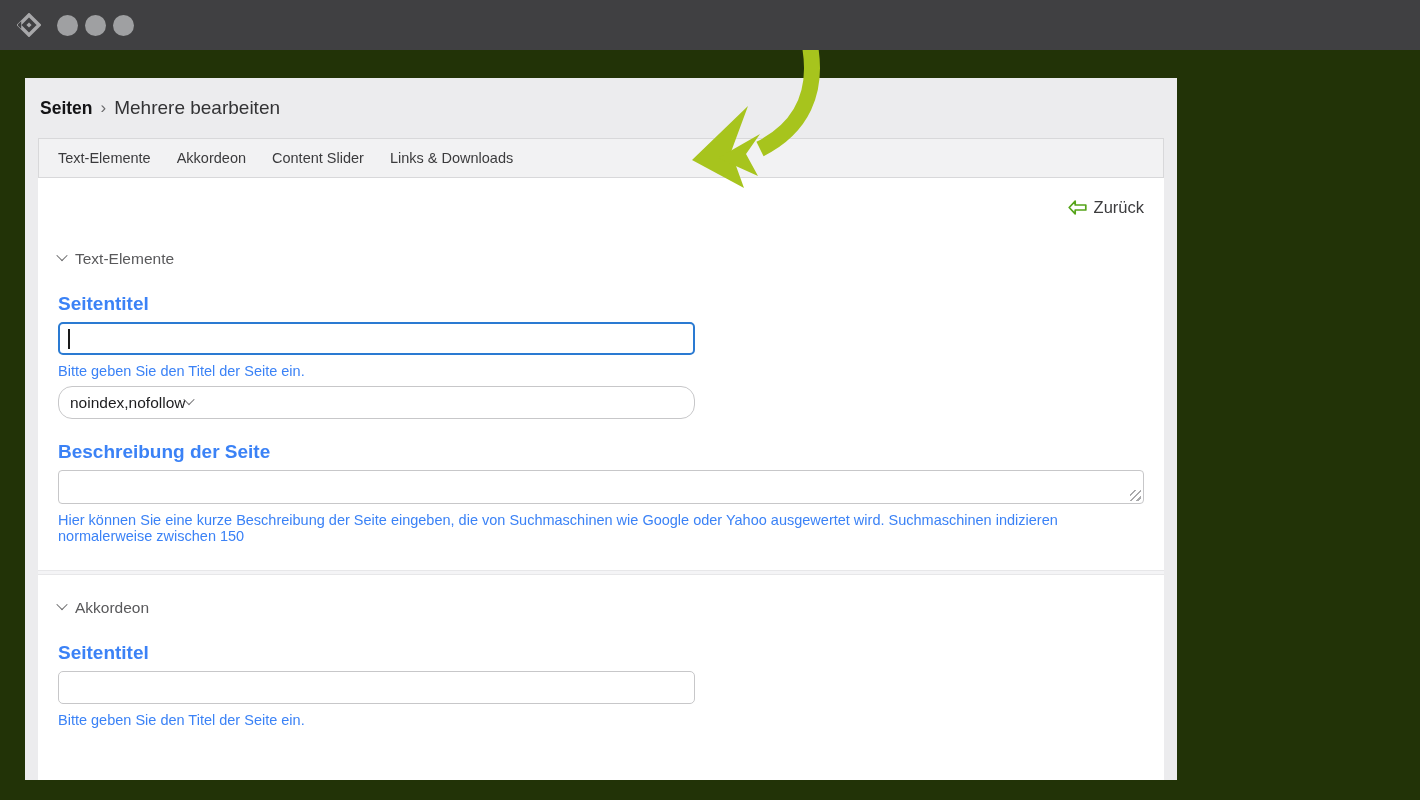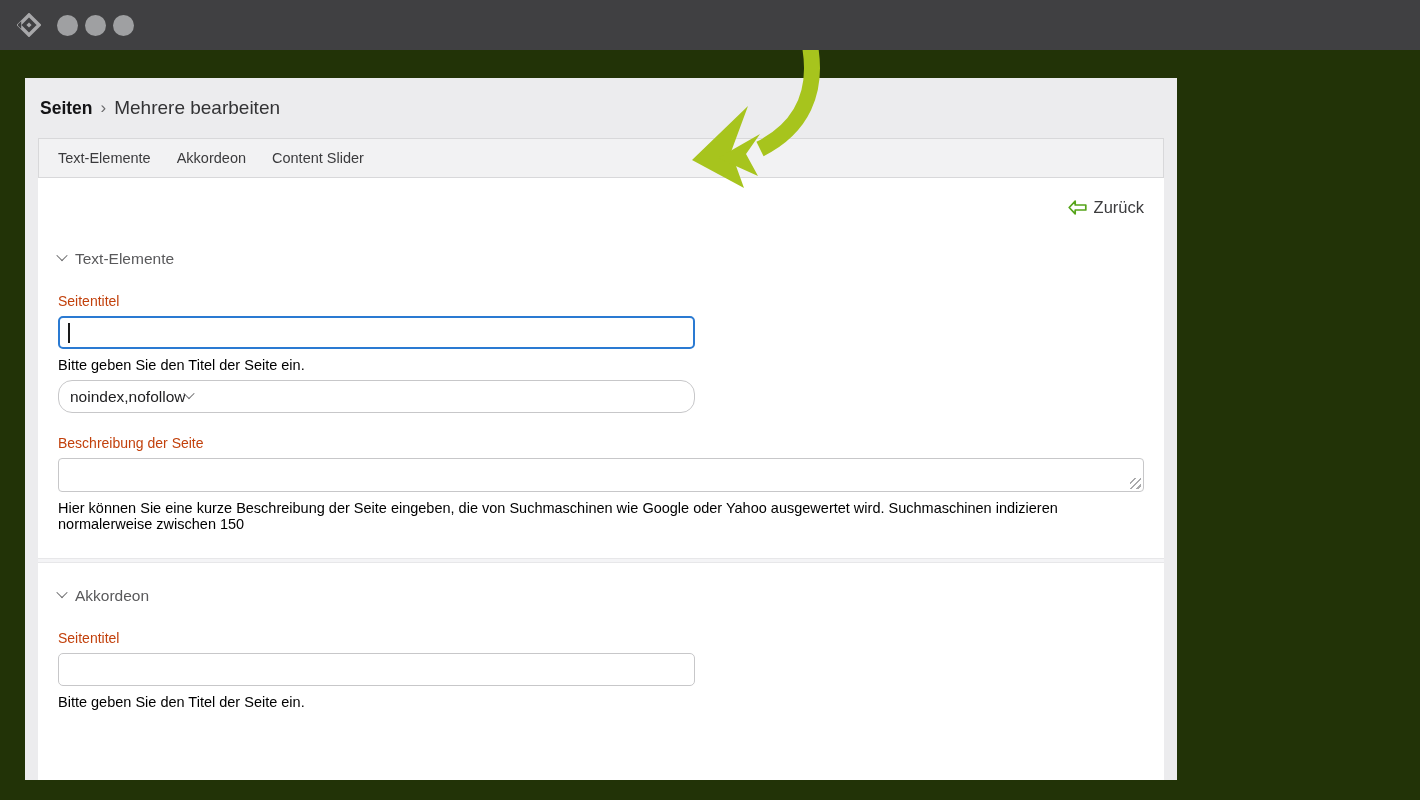--- a/index.html
+++ b/index.html
@@ -134,6 +134,7 @@
     <div class="tab">Text-Elemente</div>
     <div class="tab">Akkordeon</div>
     <div class="tab">Content Slider</div>
+    <div class="tab">Links &amp; Downloads</div>
   </div>
 
   <div class="form-area">

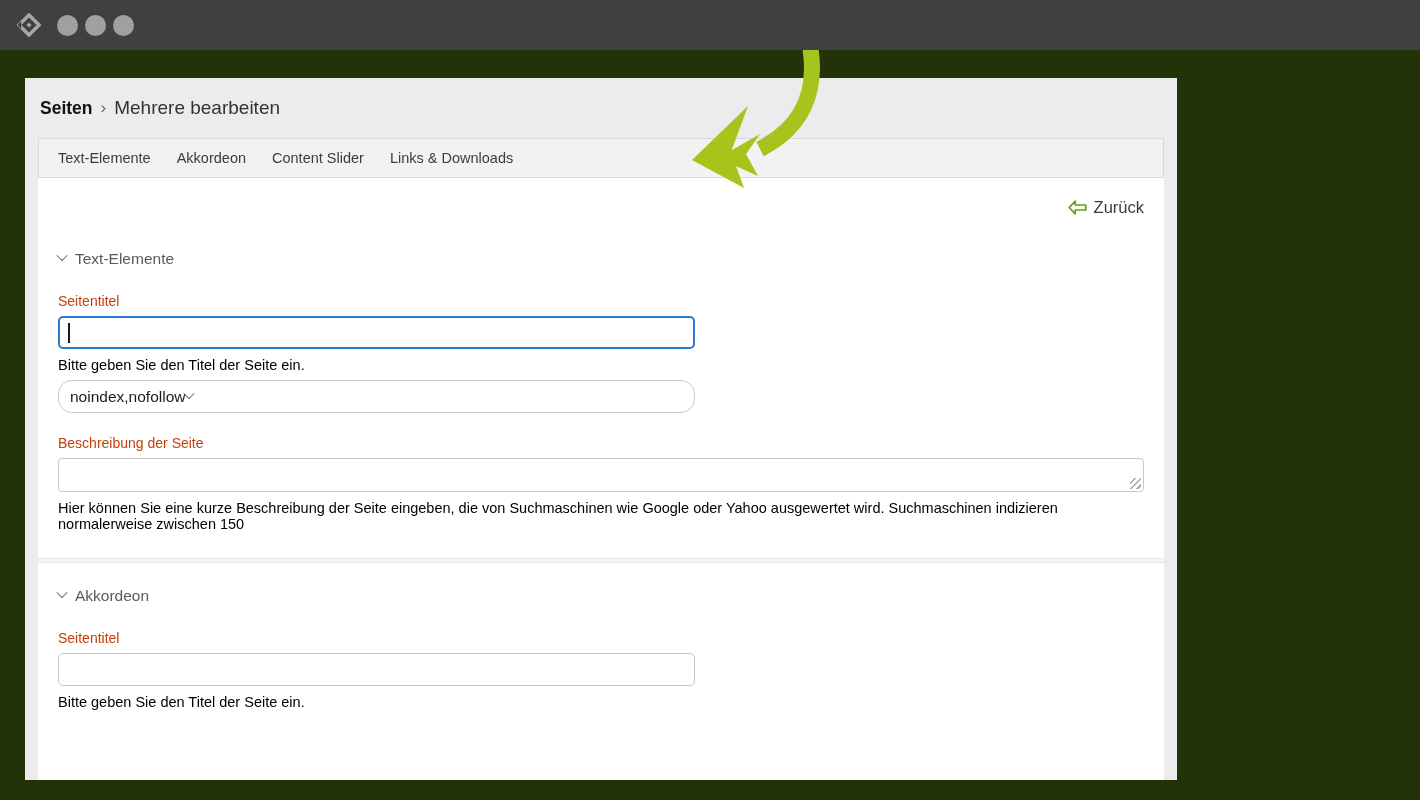--- a/index.html
+++ b/index.html
@@ -65,7 +65,7 @@
     transform: rotate(45deg) translate(-1px,-1px); display: inline-block; margin-top: -4px;
   }
 
-  .field-label { margin-top: 25px; font-size: 14px; font-weight: normal; color: #c2410c; }
+  .field-label { margin-top: 25px; font-size: 19px; font-weight: bold; color: #3b82f6; }
   .help { margin-top: 8px; font-size: 14.5px; color: #000000; }
 
   .text-input {

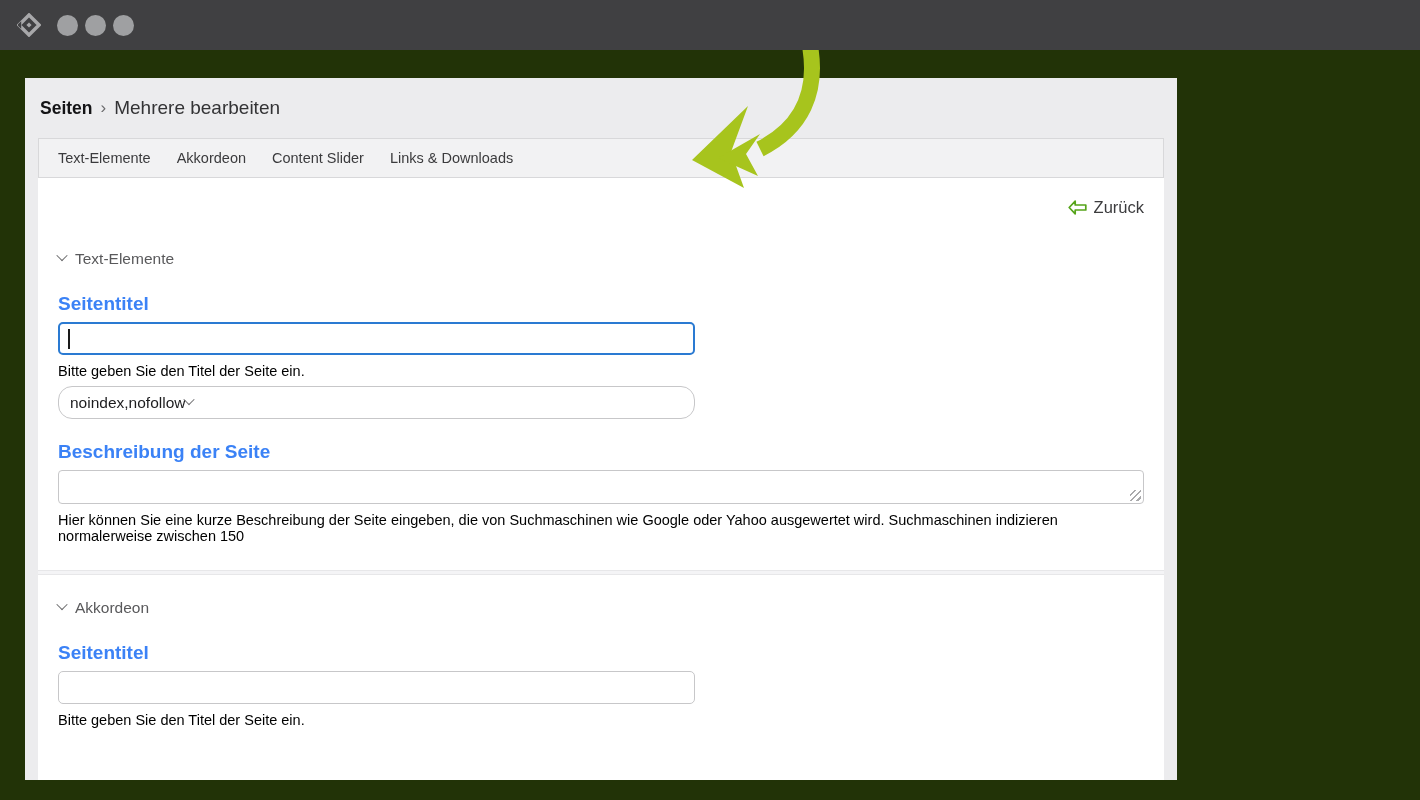--- a/index.html
+++ b/index.html
@@ -66,7 +66,7 @@
   }
 
   .field-label { margin-top: 25px; font-size: 19px; font-weight: bold; color: #3b82f6; }
-  .help { margin-top: 8px; font-size: 14.5px; color: #000000; }
+  .help { margin-top: 8px; font-size: 14.5px; color: #3b82f6; }
 
   .text-input {
     margin-top: 7px; width: 637px; height: 33px; border: 1px solid #c7c7c9;

